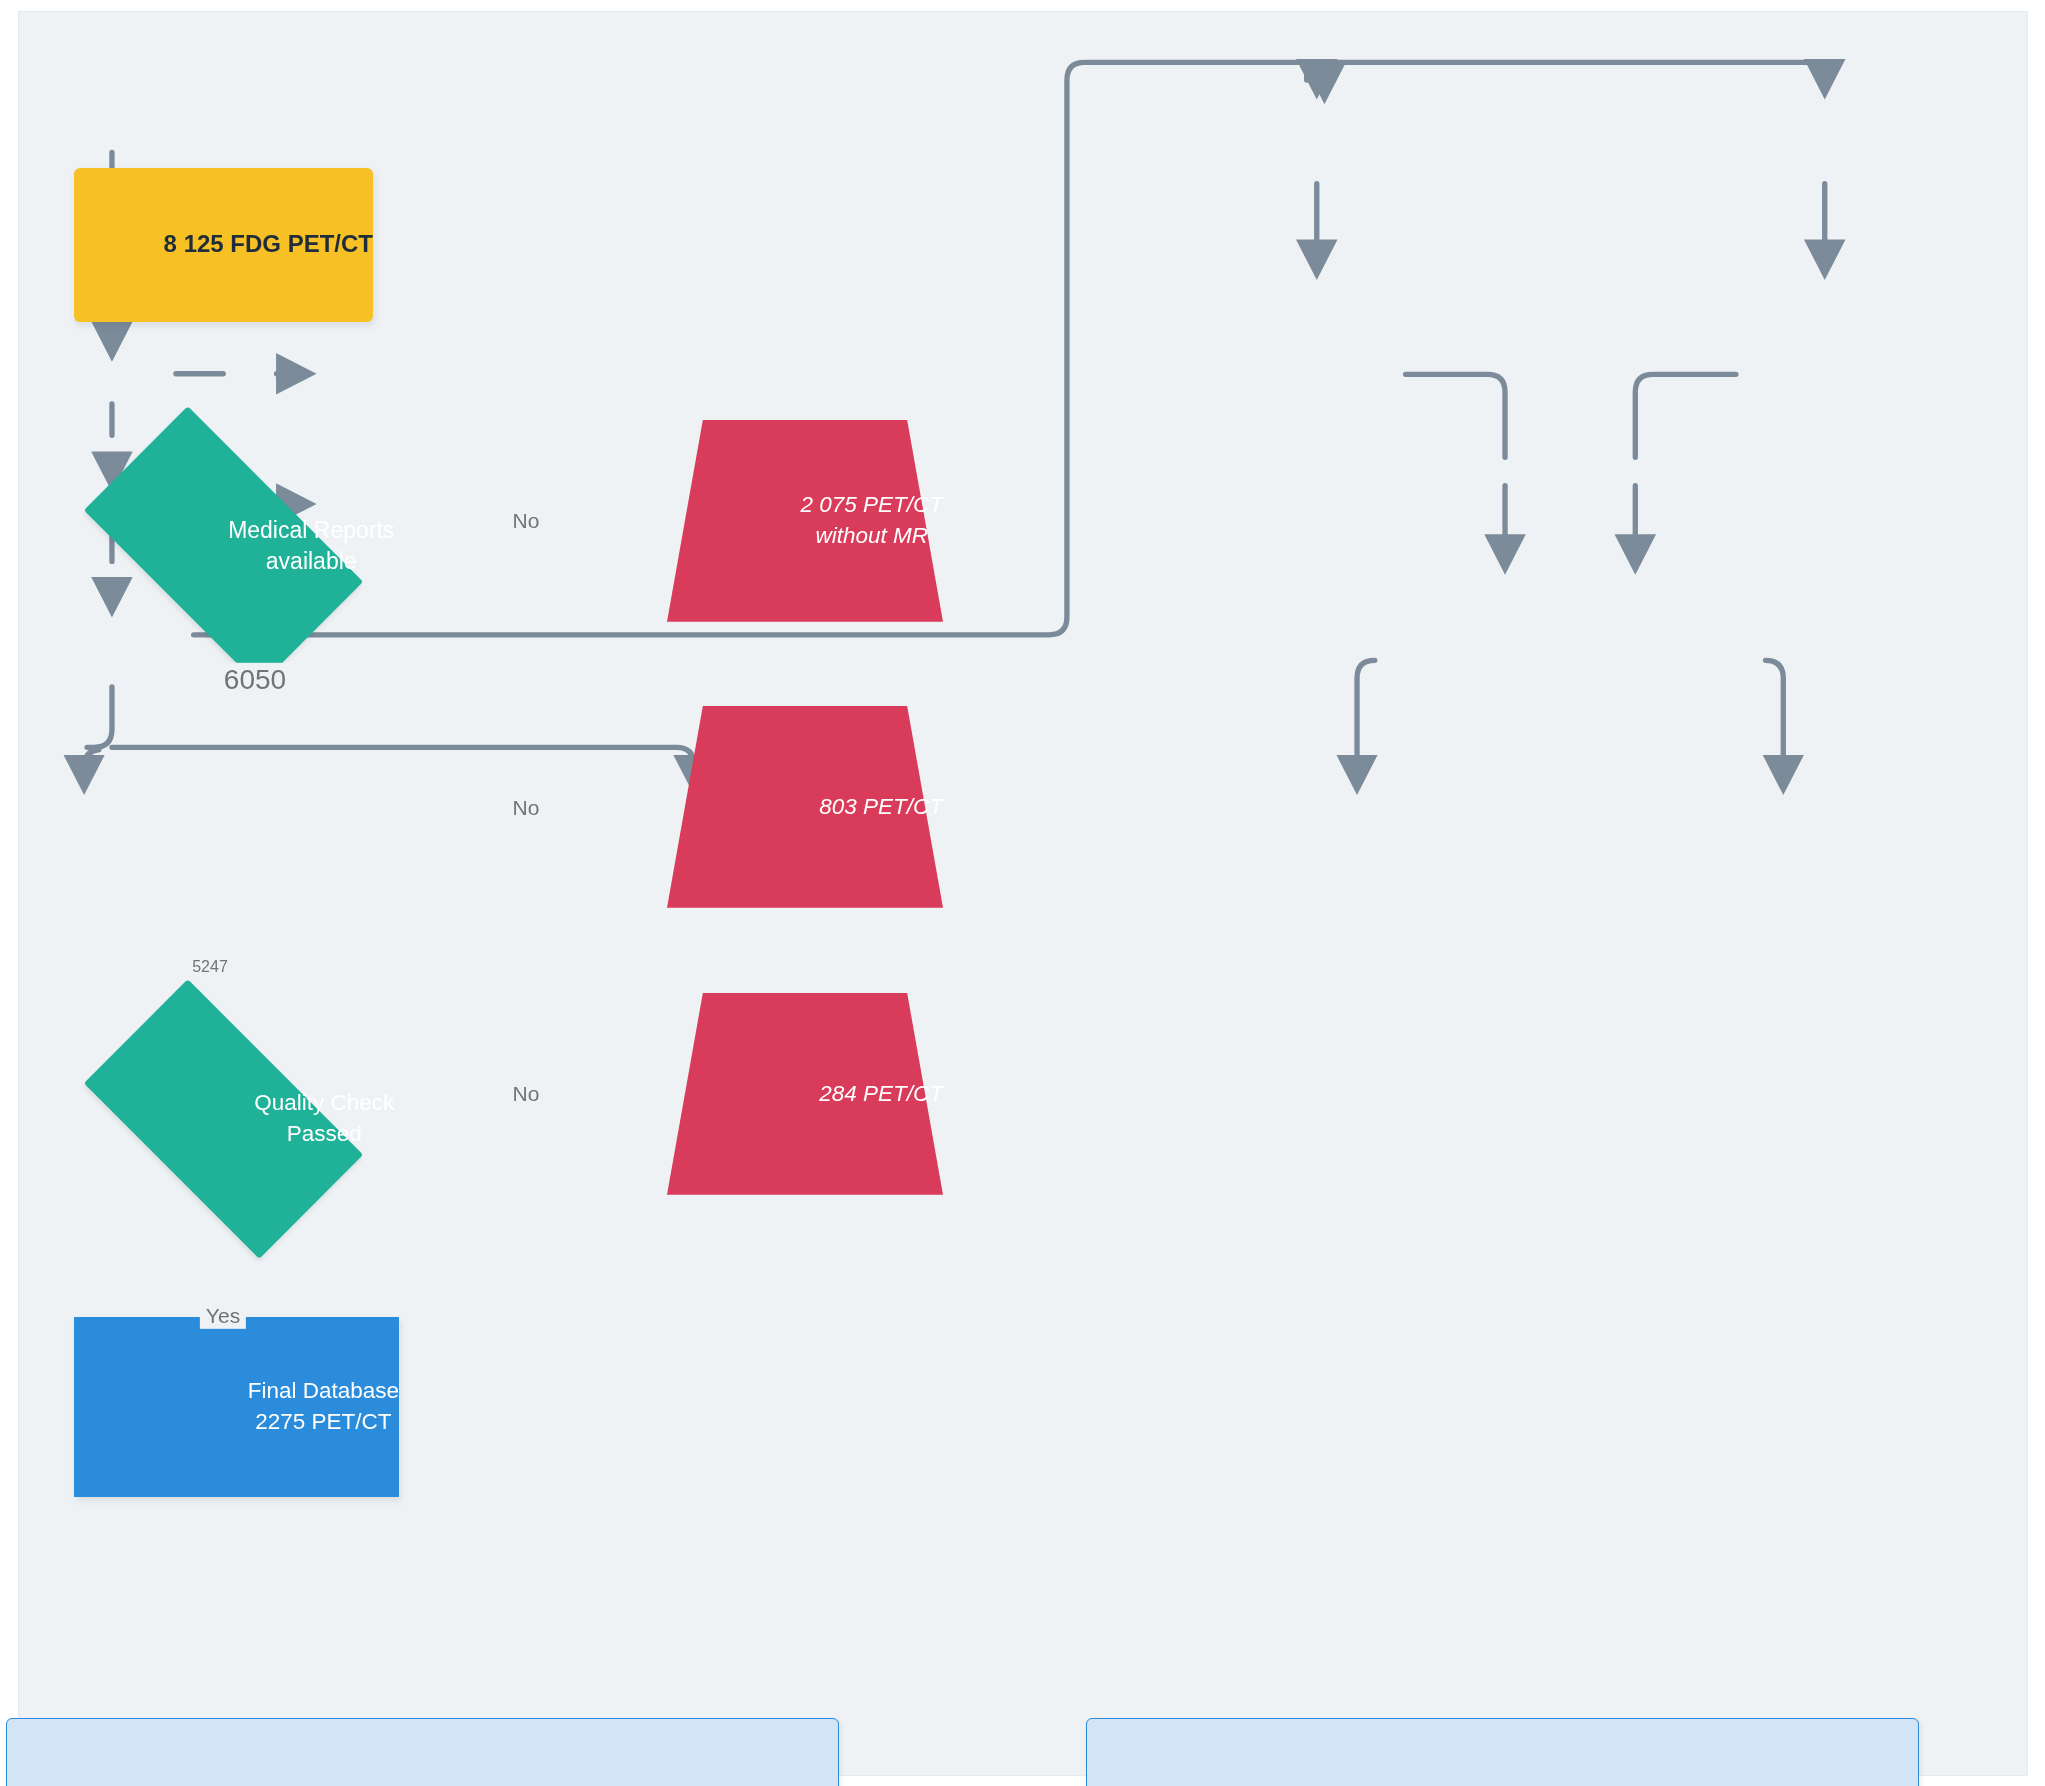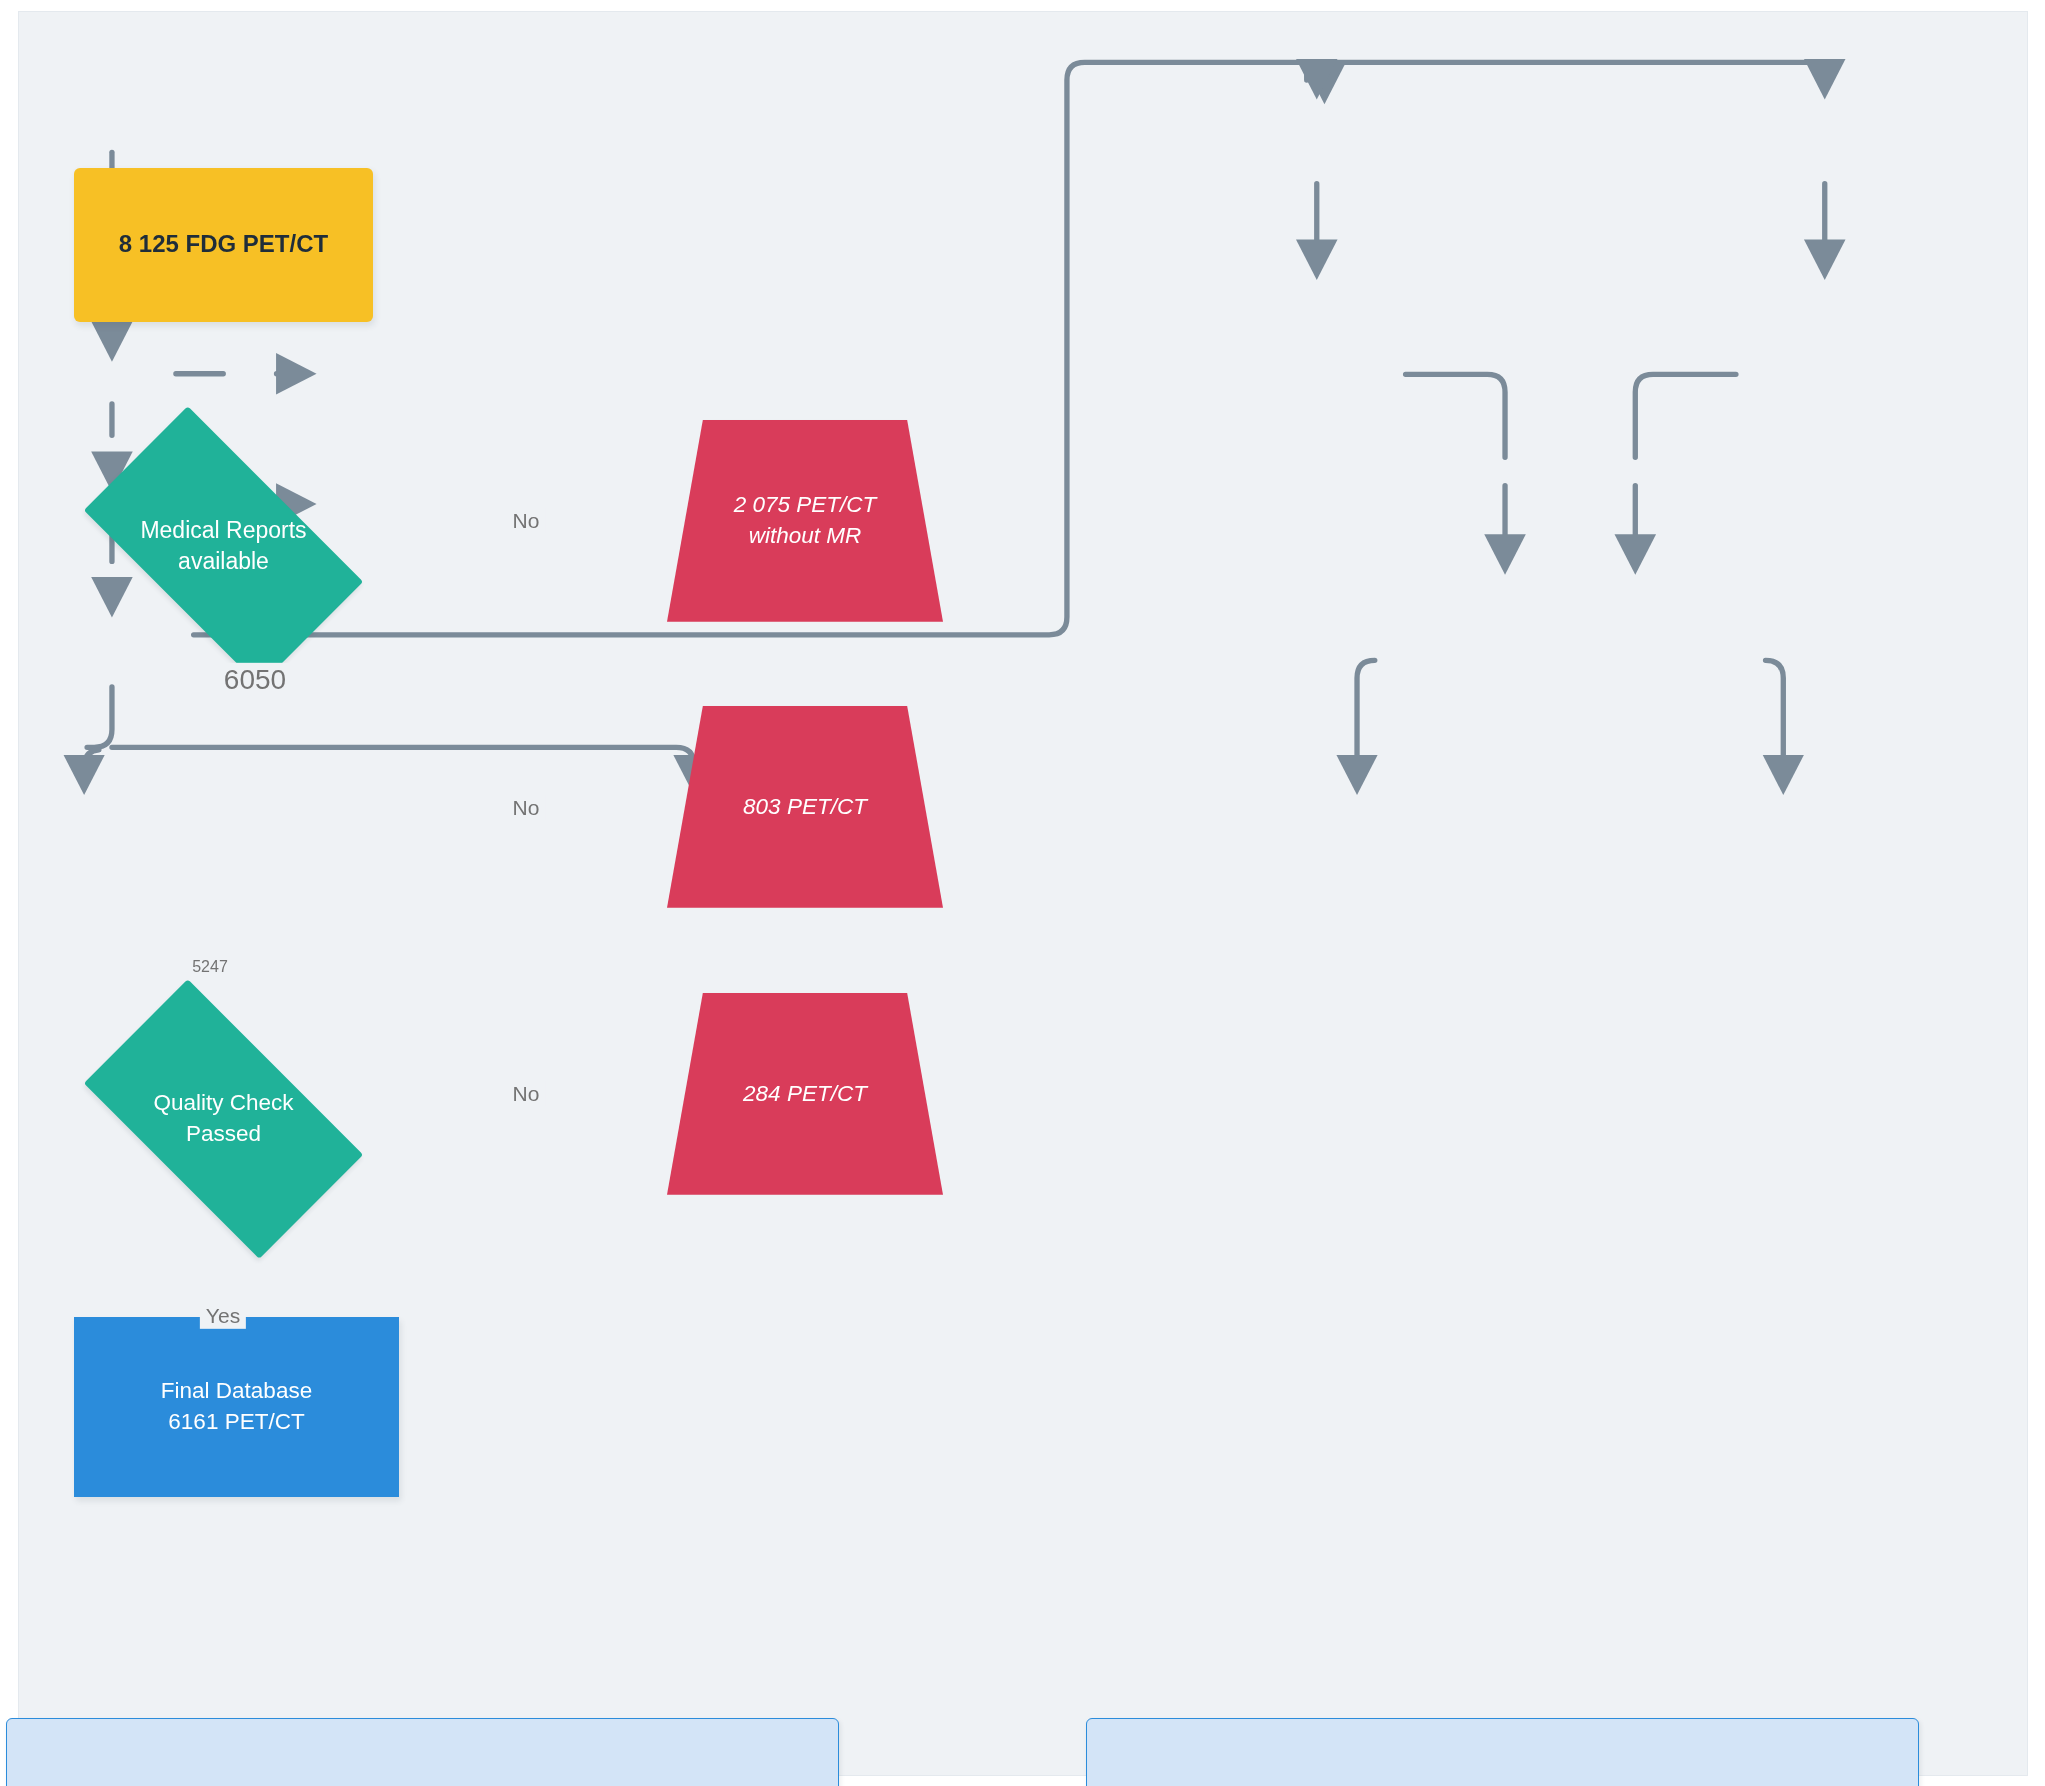--- a/index.html
+++ b/index.html
@@ -37,7 +37,7 @@
     box-sizing: border-box;
     display: flex;
     align-items: center;
-    justify-content: center;
+    justify-content: flex-end;
     text-align: center;
     line-height: 1.35;
   }

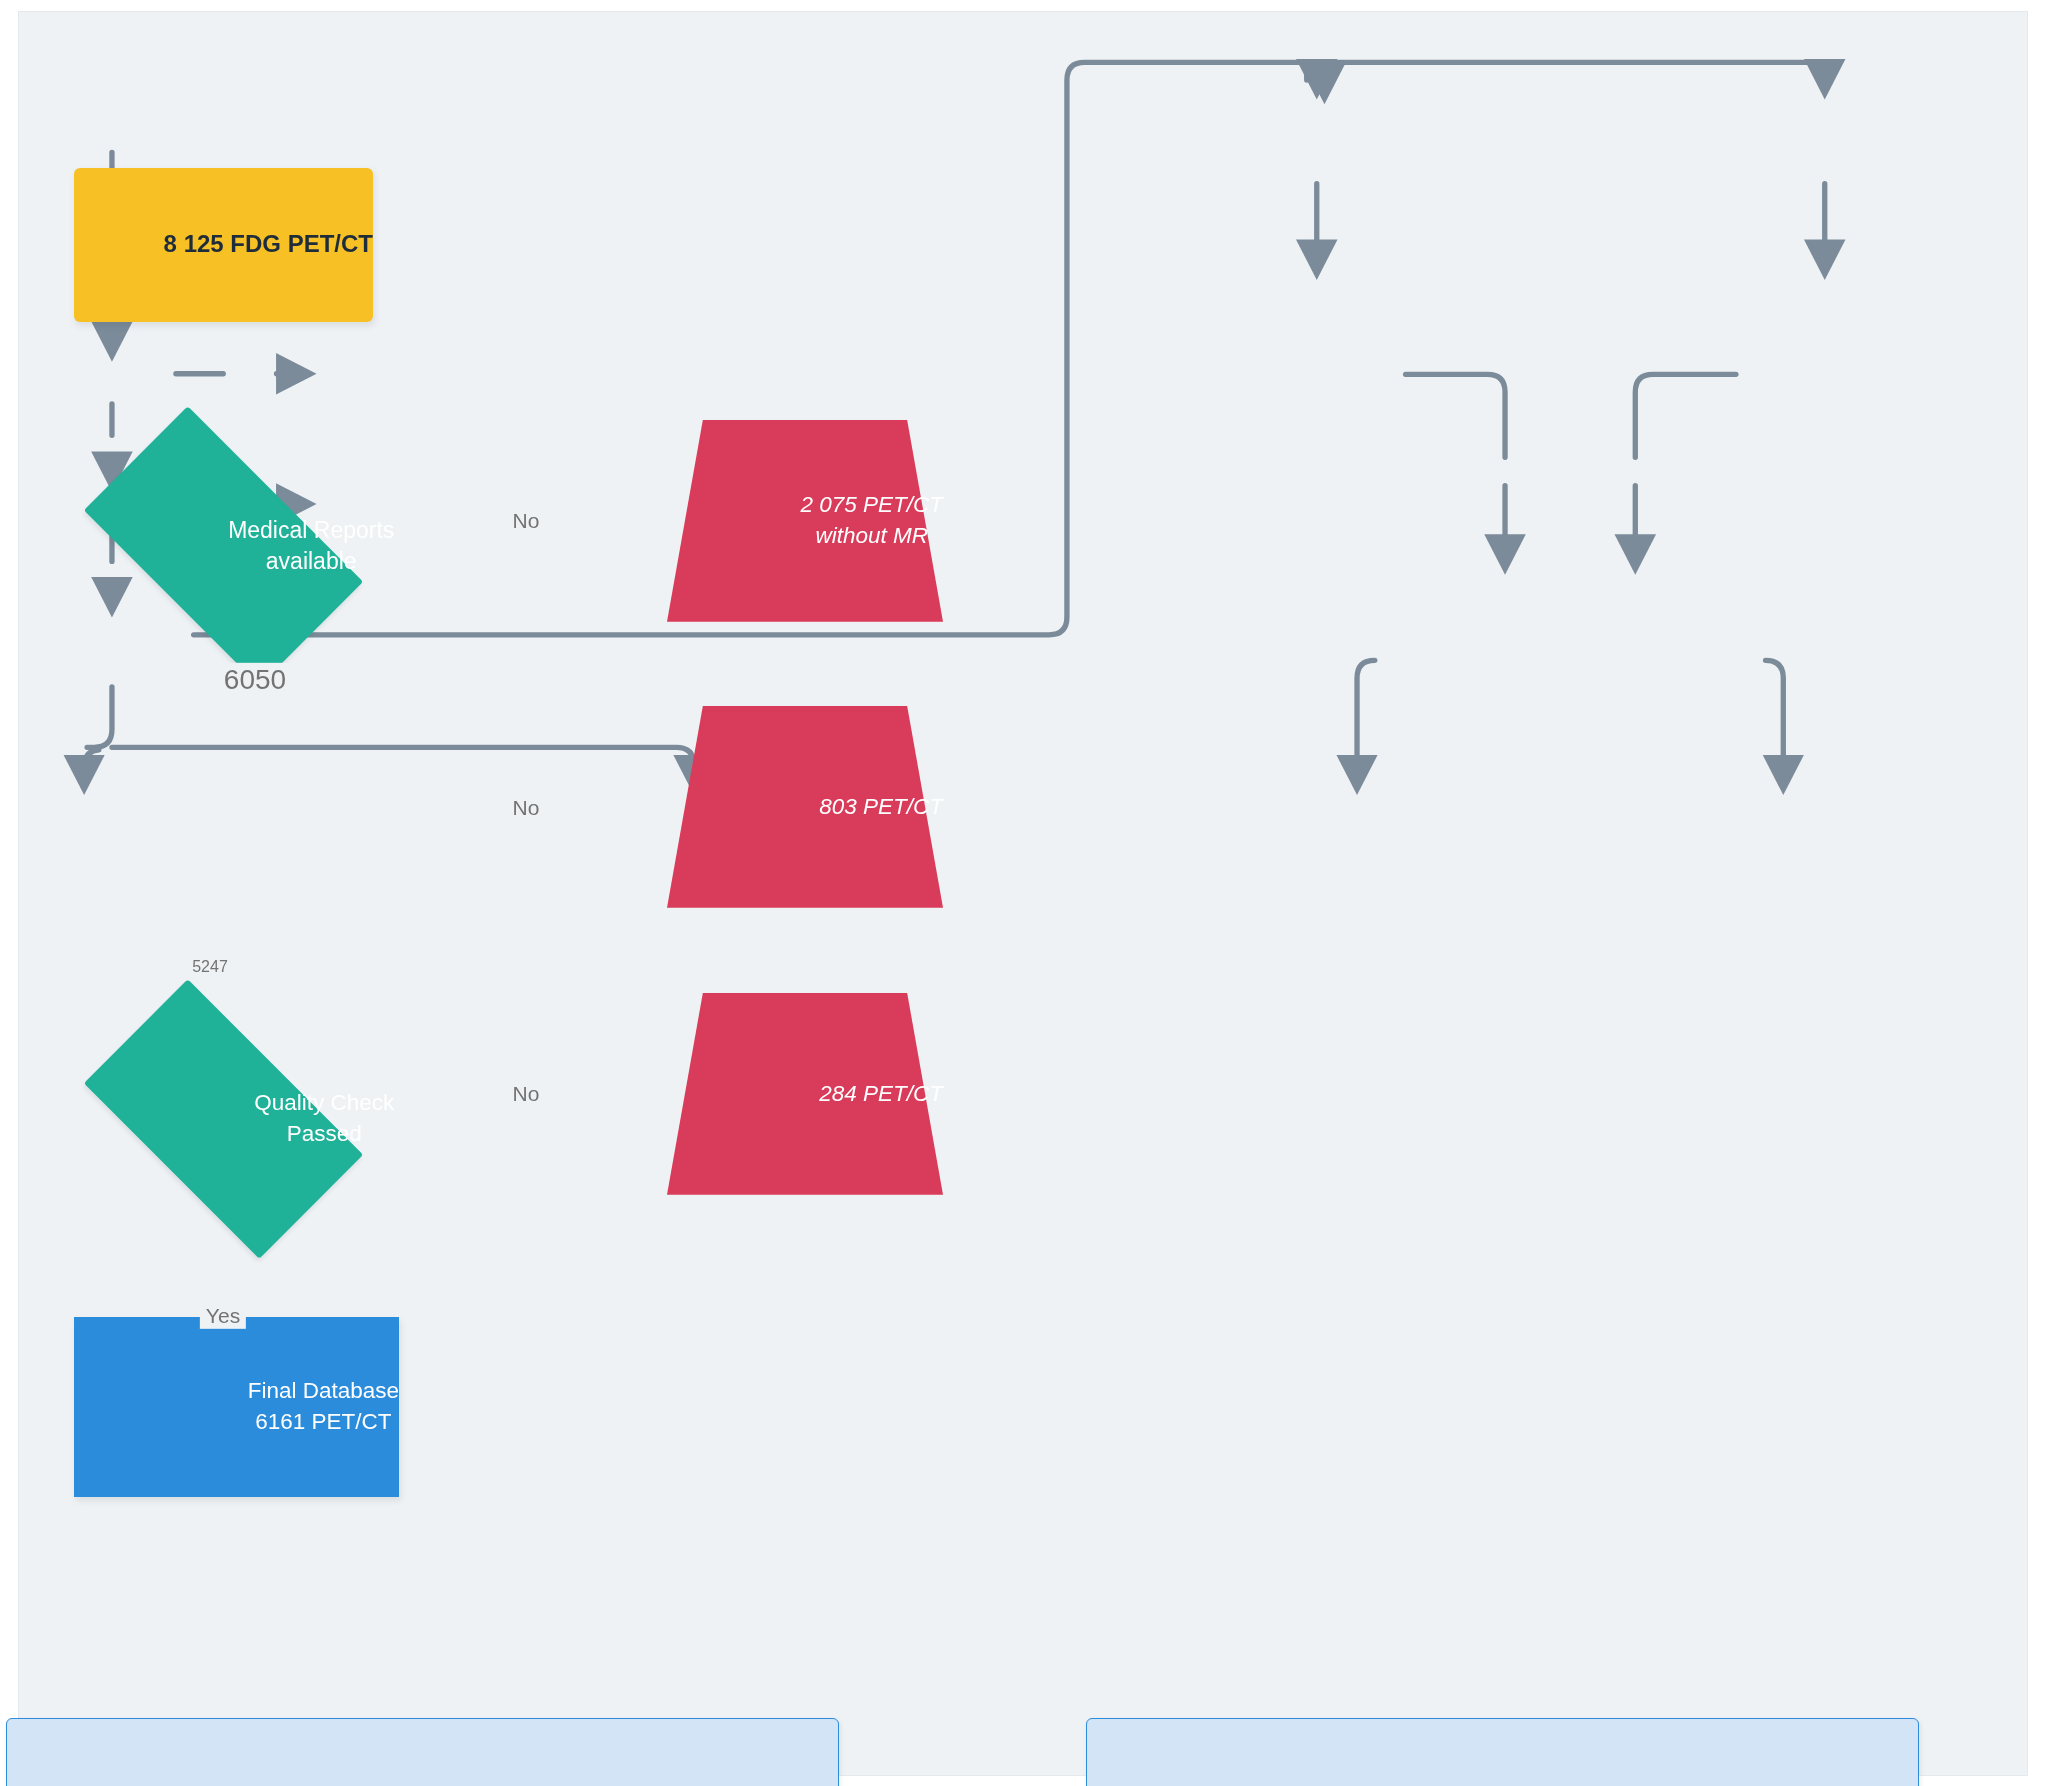--- a/index.html
+++ b/index.html
@@ -212,7 +212,7 @@
 
     <div class="node n-database" style="left: 55px; top: 1305px; width: 325px; height: 180px; font-size: 22.5px;">
       <span class="txt">Final Database
-6161 PET/CT</span>
+2275 PET/CT</span>
     </div>
 
     <div class="node n-set" style="left: -13px; top: 1706px; width: 833px; height: 274px; font-size: 22.5px;">

